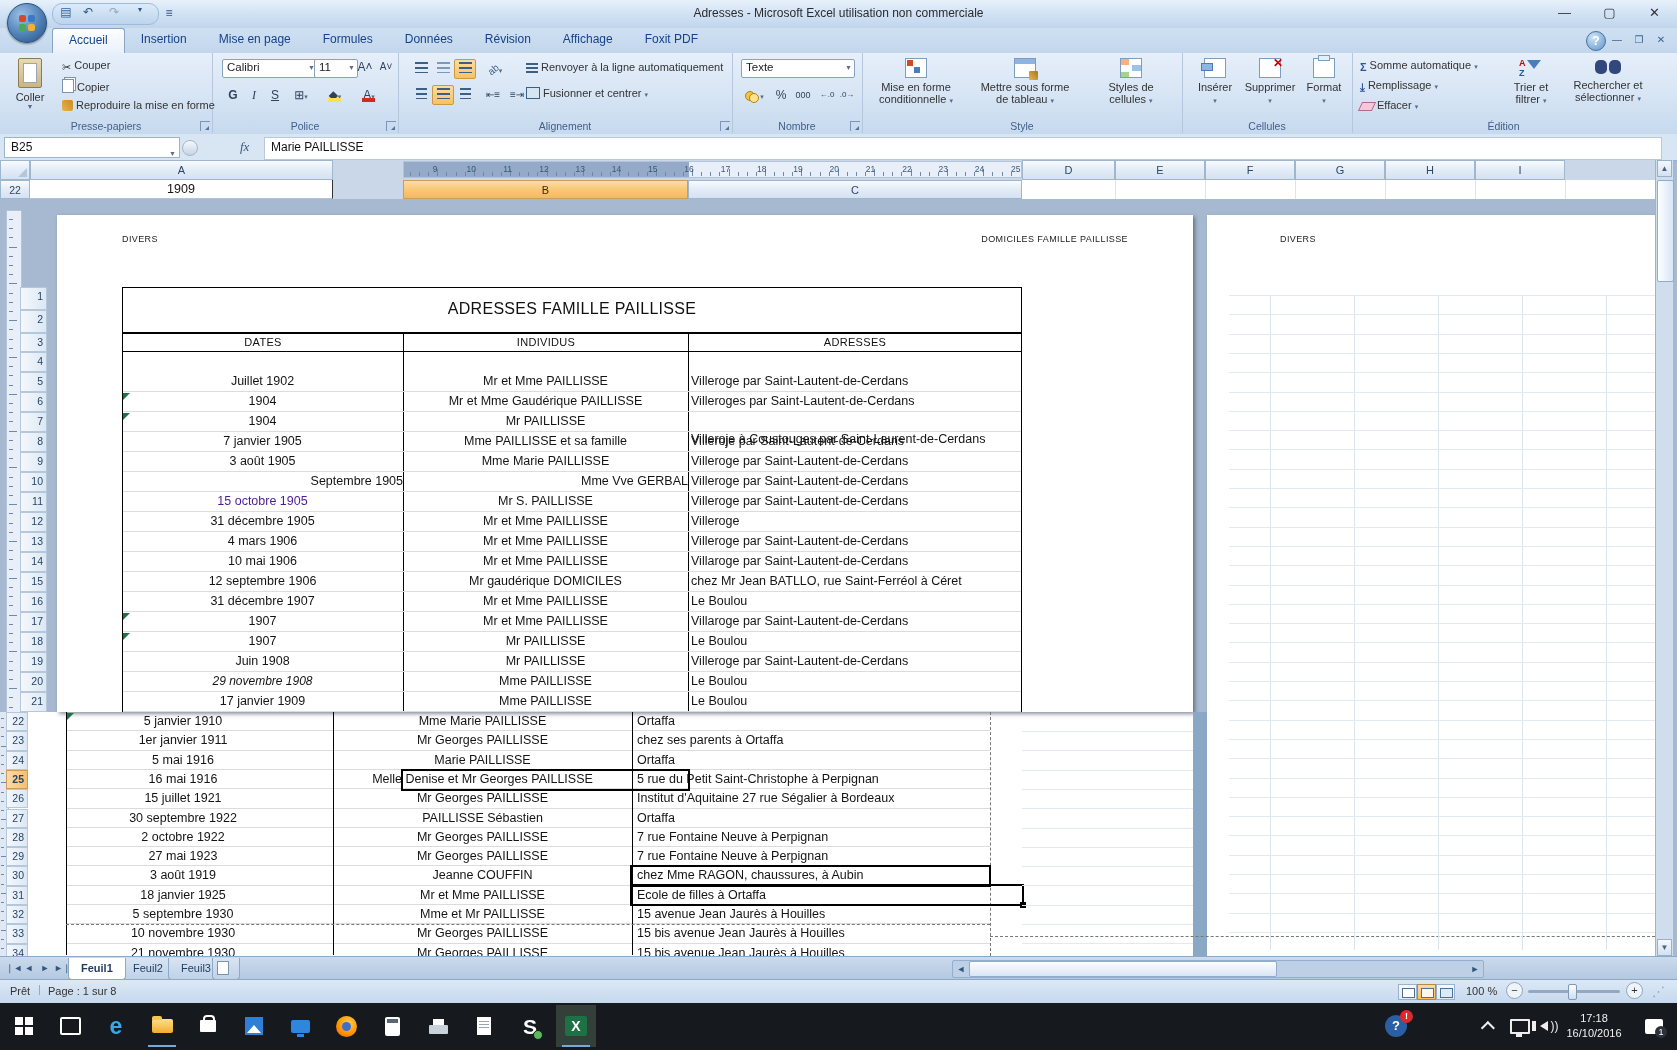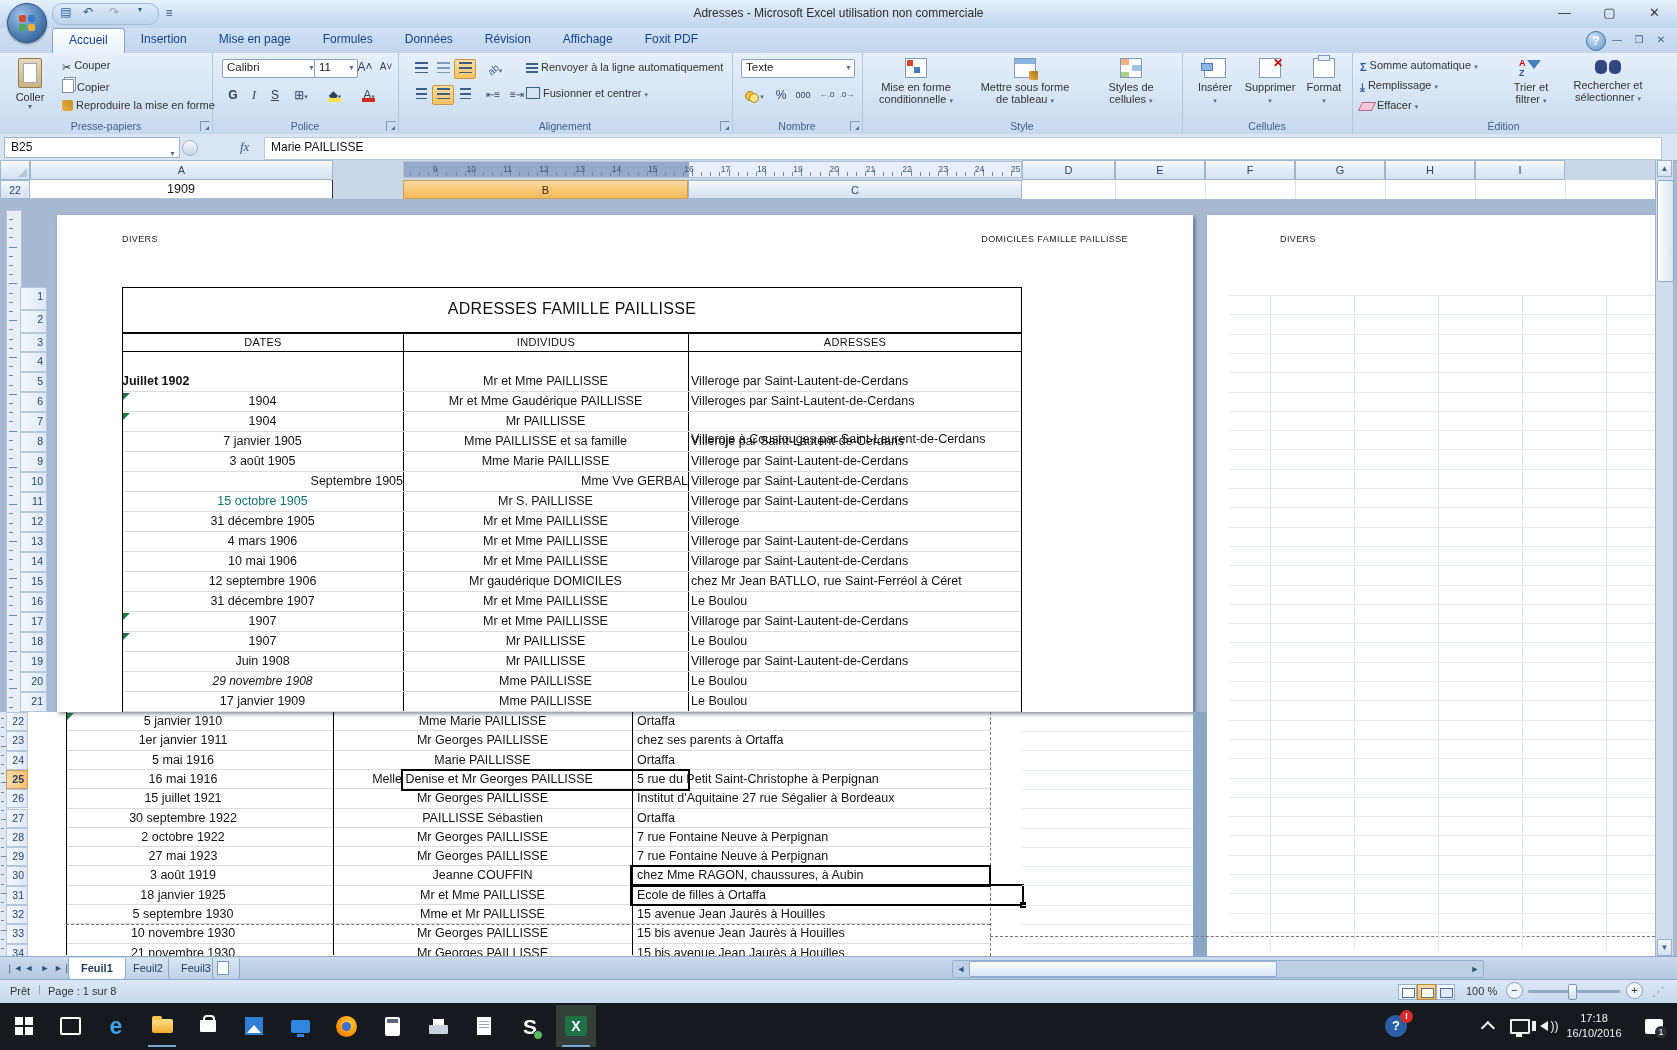--- a/index.html
+++ b/index.html
@@ -547,7 +547,7 @@
     <div class="cellline" style="left:1021px;top:153px;height:360px;"></div>
     <div id="uprows">
         <div style="position: absolute; left: 123px; top: 192px; width: 898px; height: 1px; background: rgb(220, 220, 220);"></div>
-        <div style="position: absolute; left: 122px; top: 175px; width: 281px; font-size: 12.5px; color: rgb(20, 20, 20); white-space: nowrap; font-weight: bold;">Juillet 1902</div>
+        <div style="position: absolute; left: 122px; top: 175px; width: 281px; font-size: 12.5px; color: rgb(20, 20, 20); text-align: center; white-space: nowrap;">Juillet 1902</div>
         <div style="position: absolute; left: 403px; top: 175px; width: 285px; font-size: 12.5px; color: rgb(20, 20, 20); text-align: center; white-space: nowrap;">Mr et Mme PAILLISSE</div>
         <div style="position: absolute; left: 691px; top: 175px; width: 328px; font-size: 12.5px; color: rgb(20, 20, 20); white-space: nowrap; overflow: hidden;">Villeroge par Saint-Lautent-de-Cerdans</div>
         <div style="position: absolute; left: 123px; top: 212px; width: 898px; height: 1px; background: rgb(220, 220, 220);"></div>

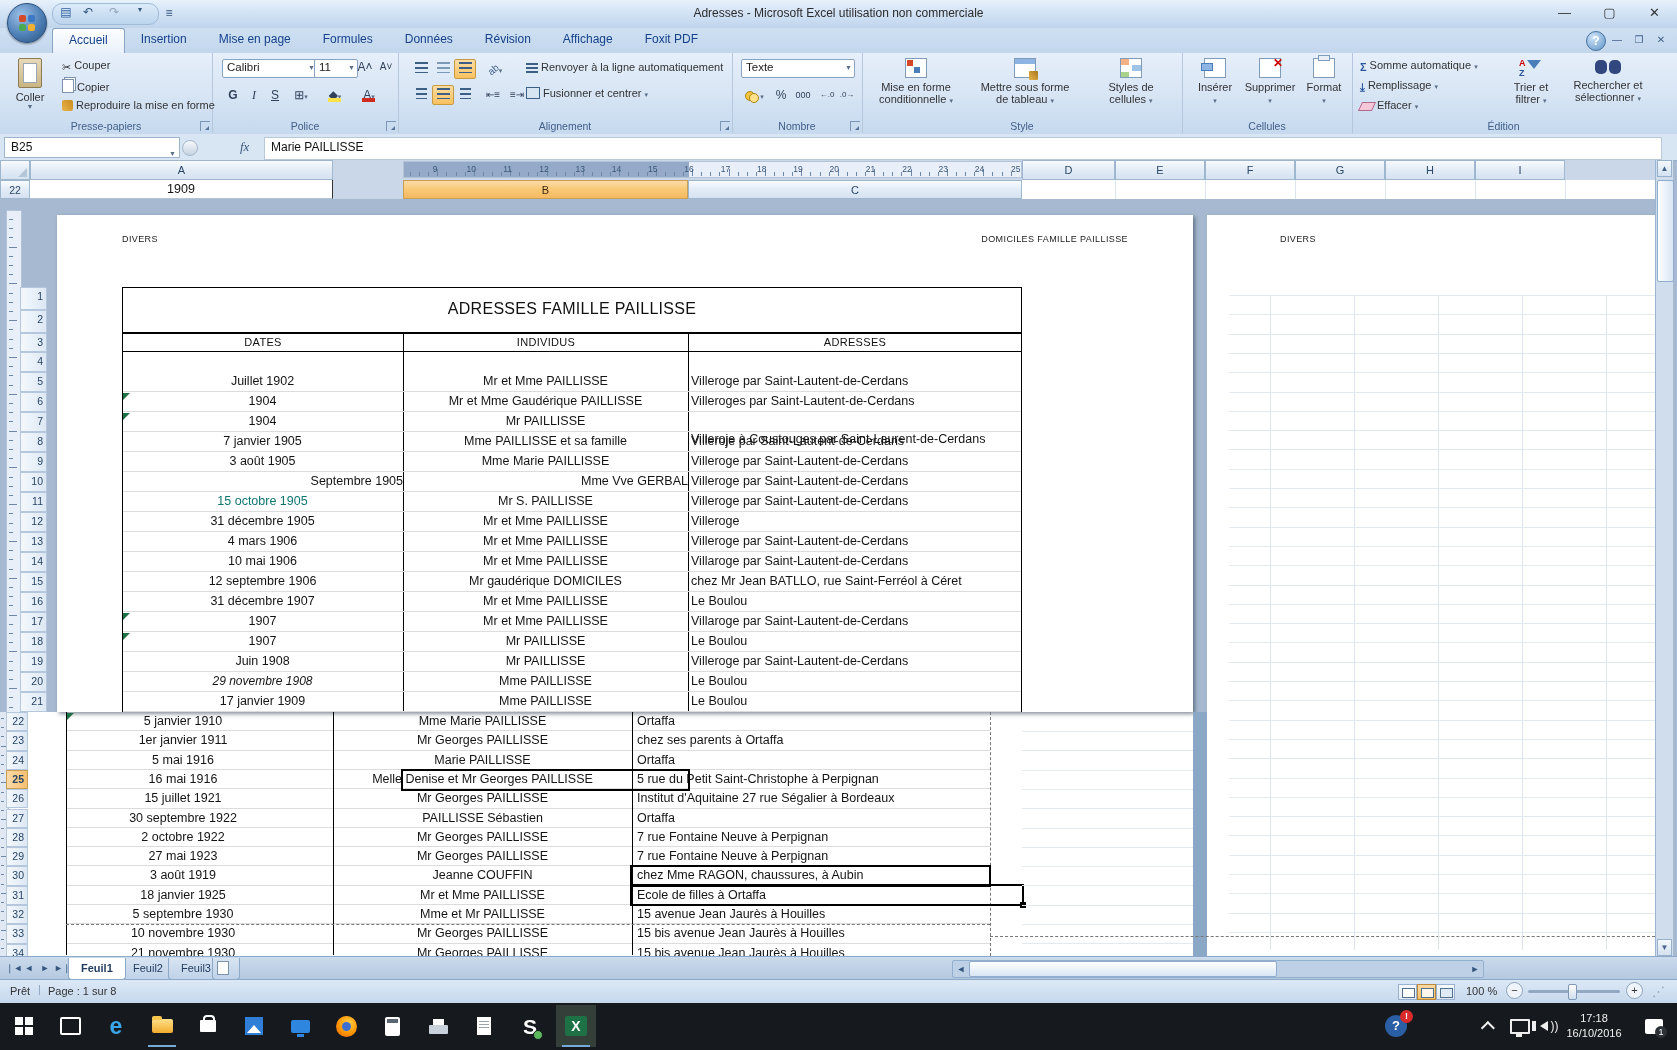--- a/index.html
+++ b/index.html
@@ -573,7 +573,7 @@
         <div style="position: absolute; left: 403px; top: 275px; width: 285px; font-size: 12.5px; color: rgb(20, 20, 20); text-align: right; white-space: nowrap;">Mme Vve GERBAL</div>
         <div style="position: absolute; left: 691px; top: 275px; width: 328px; font-size: 12.5px; color: rgb(20, 20, 20); white-space: nowrap; overflow: hidden;">Villeroge par Saint-Lautent-de-Cerdans</div>
         <div style="position: absolute; left: 123px; top: 312px; width: 898px; height: 1px; background: rgb(220, 220, 220);"></div>
-        <div style="position: absolute; left: 122px; top: 295px; width: 281px; font-size: 12.5px; color: #0f766e; text-align: center; white-space: nowrap;">15 octobre 1905</div>
+        <div style="position: absolute; left: 122px; top: 295px; width: 281px; font-size: 12.5px; color: #4c1d95; text-align: center; white-space: nowrap;">15 octobre 1905</div>
         <div style="position: absolute; left: 403px; top: 295px; width: 285px; font-size: 12.5px; color: rgb(20, 20, 20); text-align: center; white-space: nowrap;">Mr S. PAILLISSE</div>
         <div style="position: absolute; left: 691px; top: 295px; width: 328px; font-size: 12.5px; color: rgb(20, 20, 20); white-space: nowrap; overflow: hidden;">Villeroge par Saint-Lautent-de-Cerdans</div>
         <div style="position: absolute; left: 123px; top: 332px; width: 898px; height: 1px; background: rgb(220, 220, 220);"></div>

